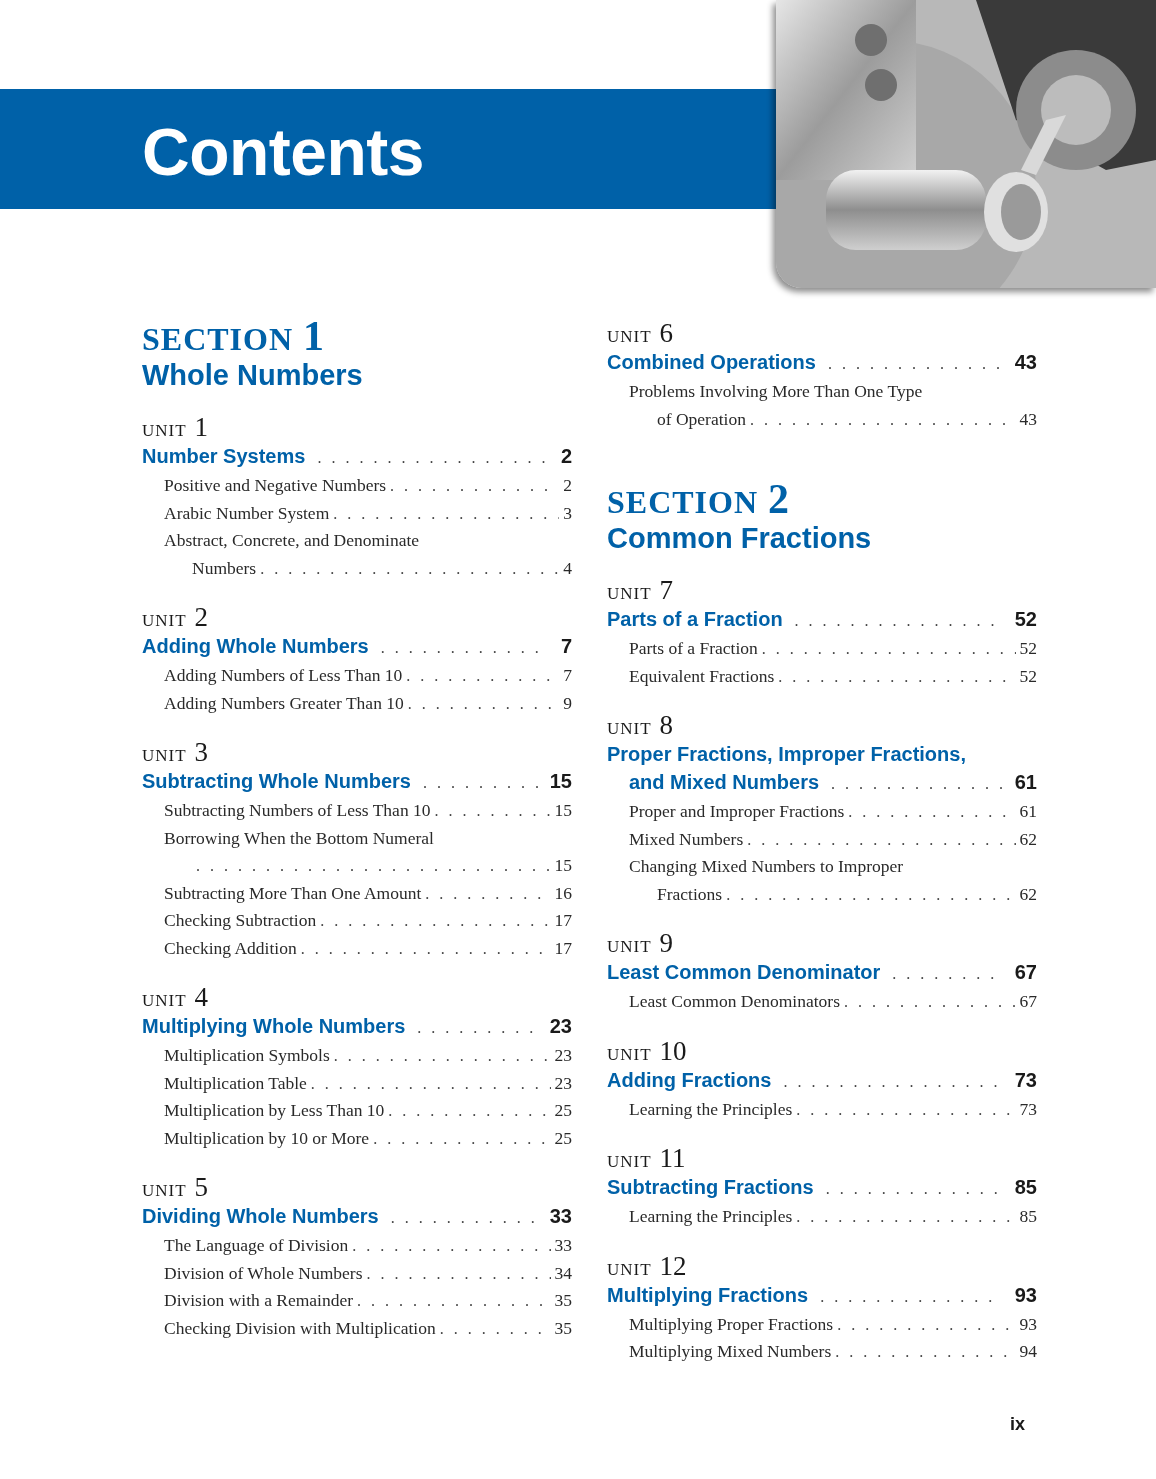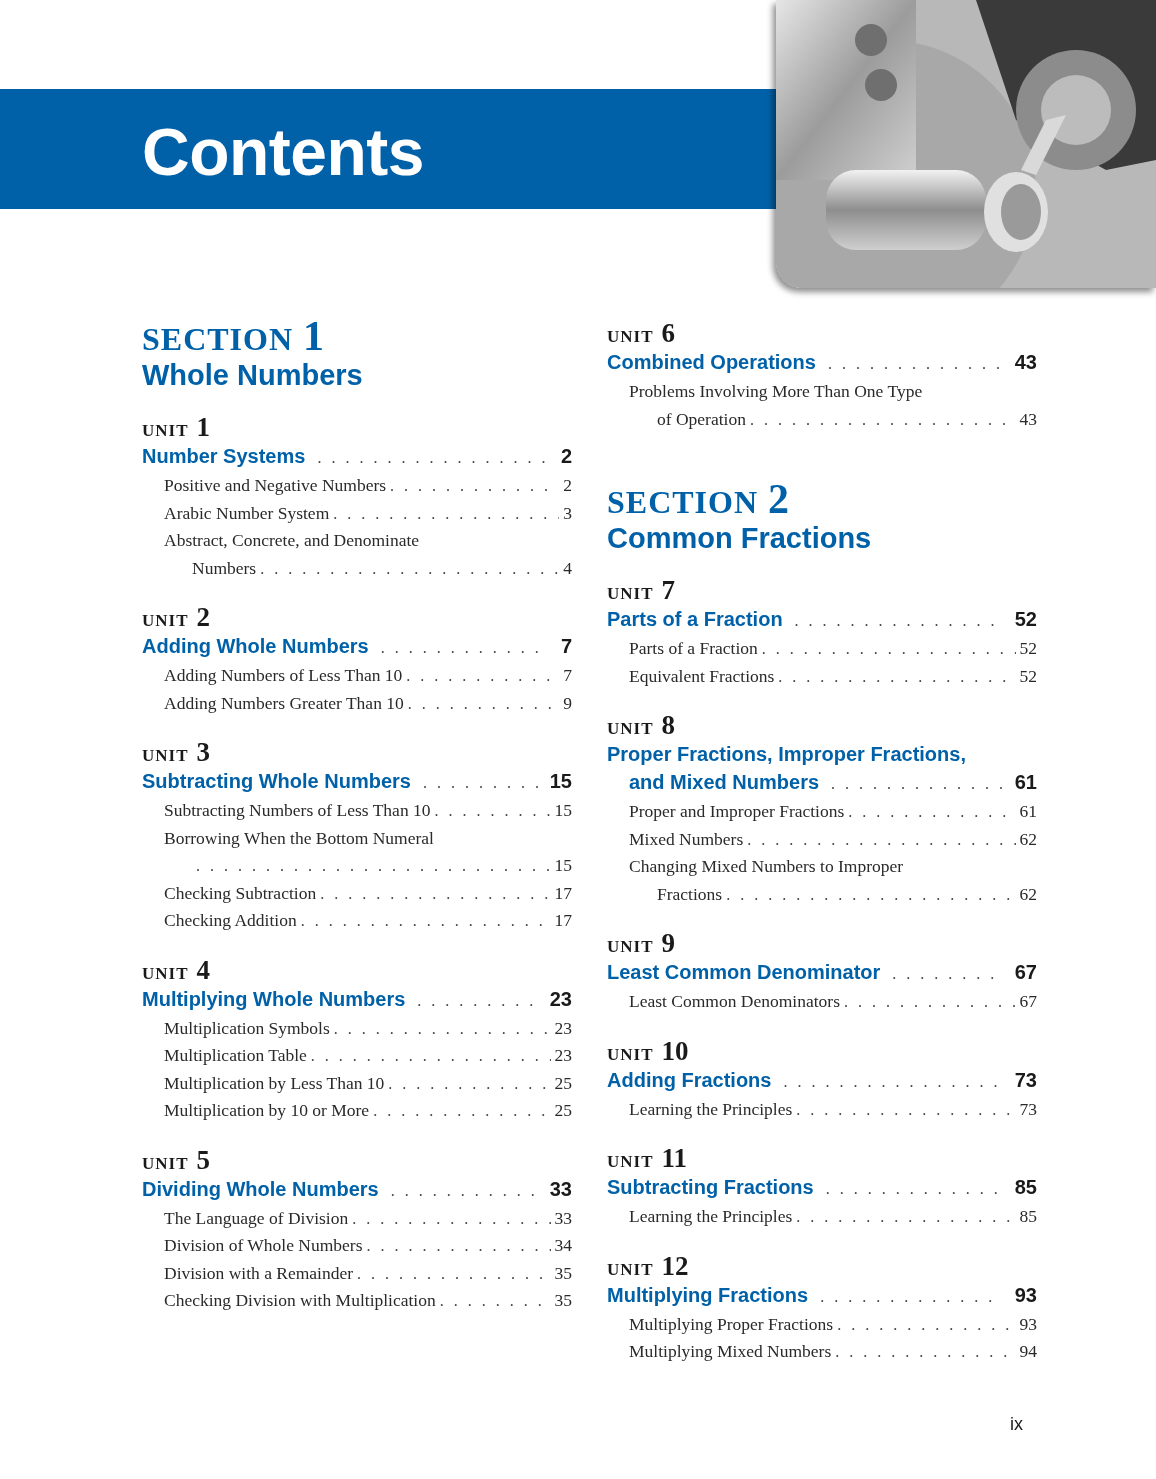--- a/index.html
+++ b/index.html
@@ -39,7 +39,7 @@
 
   .unit { margin-bottom: 20px; }
   .unit-label {
-    font-family: "Liberation Serif", serif; font-weight: bold; color: #1a1a1a;
+    font-family: "Liberation Serif", serif; font-weight: normal; color: #1a1a1a;
     line-height: 30px; height: 30px;
   }
   .unit-label .unit-word { font-size: 17px; letter-spacing: 1px; }

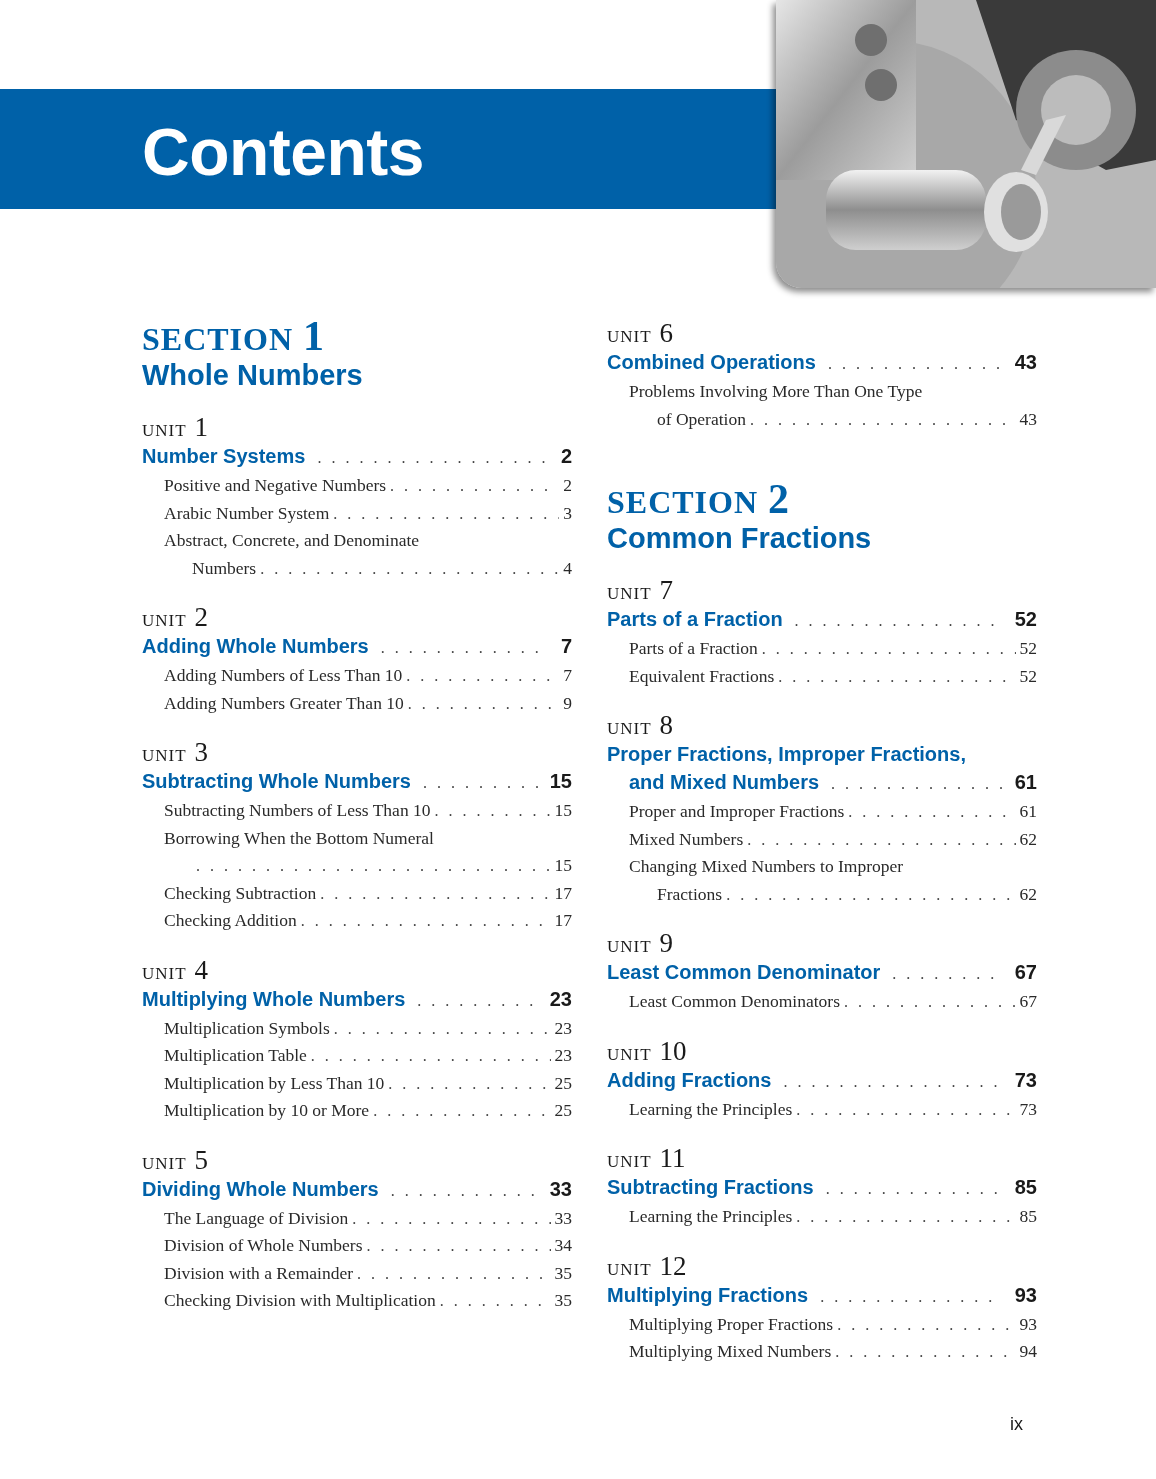--- a/index.html
+++ b/index.html
@@ -175,6 +175,11 @@
         <span class="page">15</span>
       </div>
     <div class="entry-sub">
+        <span>Subtracting More Than One Amount</span>
+        <span class="leader"></span>
+        <span class="page">16</span>
+      </div>
+    <div class="entry-sub">
         <span>Checking Subtraction</span>
         <span class="leader"></span>
         <span class="page">17</span>

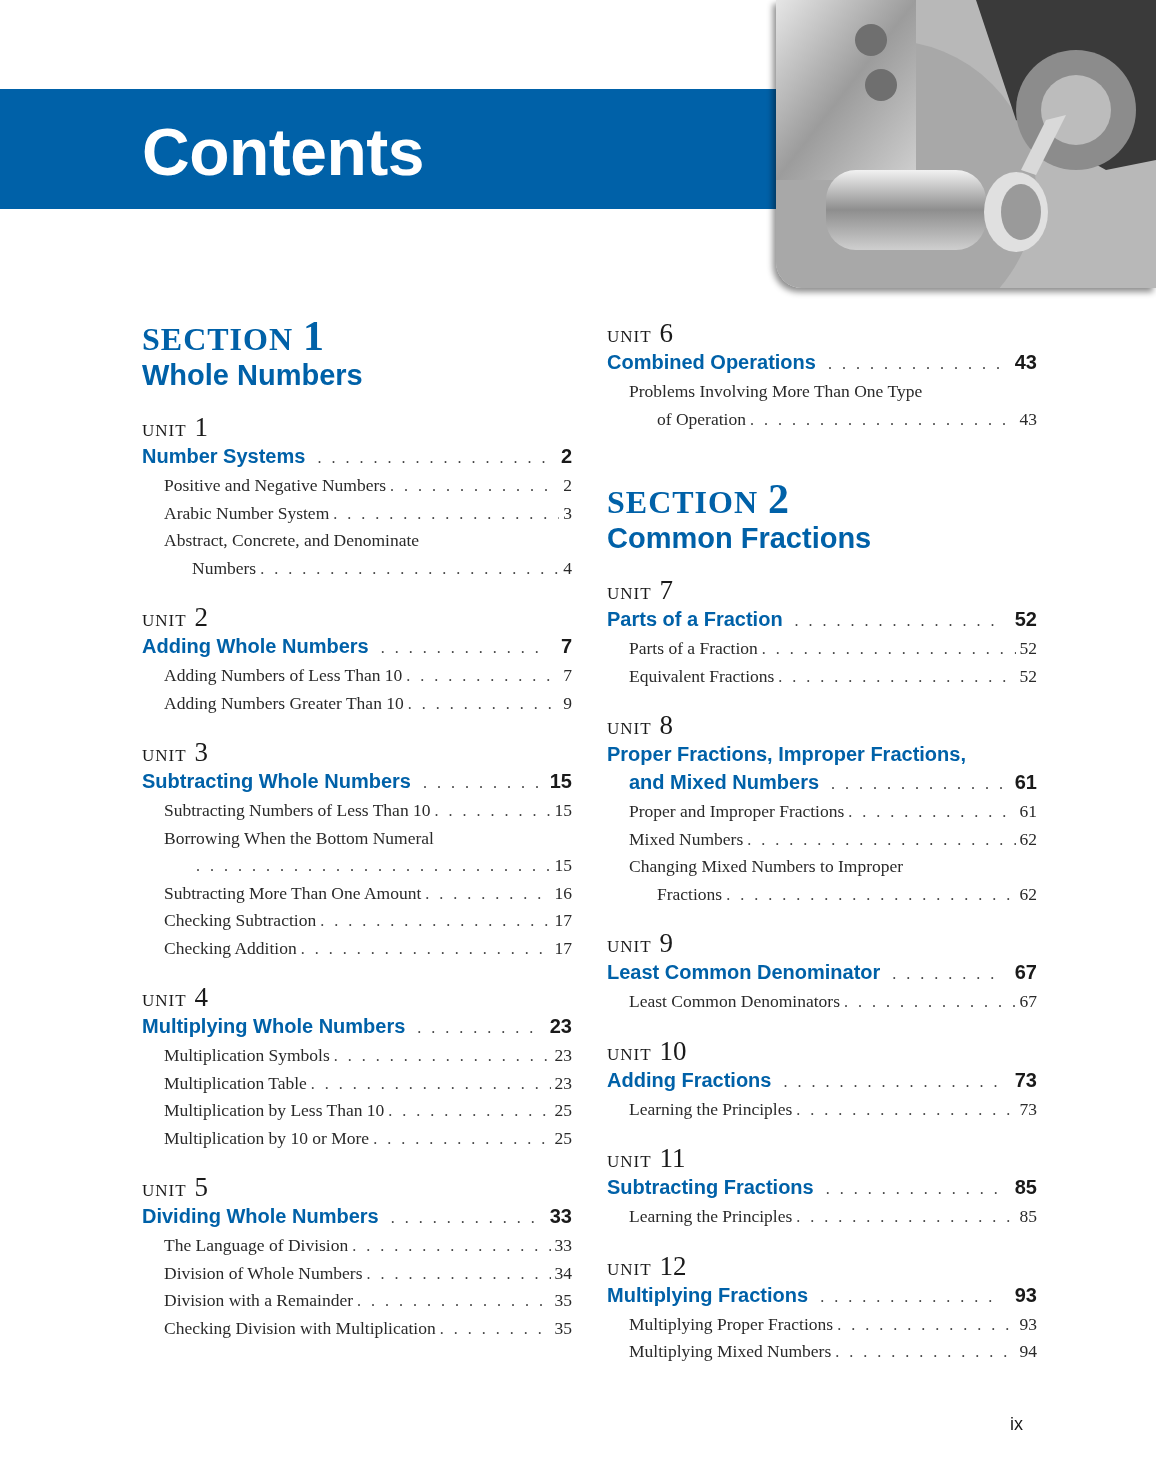--- a/index.html
+++ b/index.html
@@ -68,7 +68,7 @@
 
   .page-number {
     position: absolute; left: 1010px; top: 1414px;
-    font-family: "Liberation Sans", sans-serif; font-weight: normal;
+    font-family: "Liberation Sans", sans-serif; font-weight: bold;
     font-size: 18px; color: #1a1a1a;
   }
 </style>

